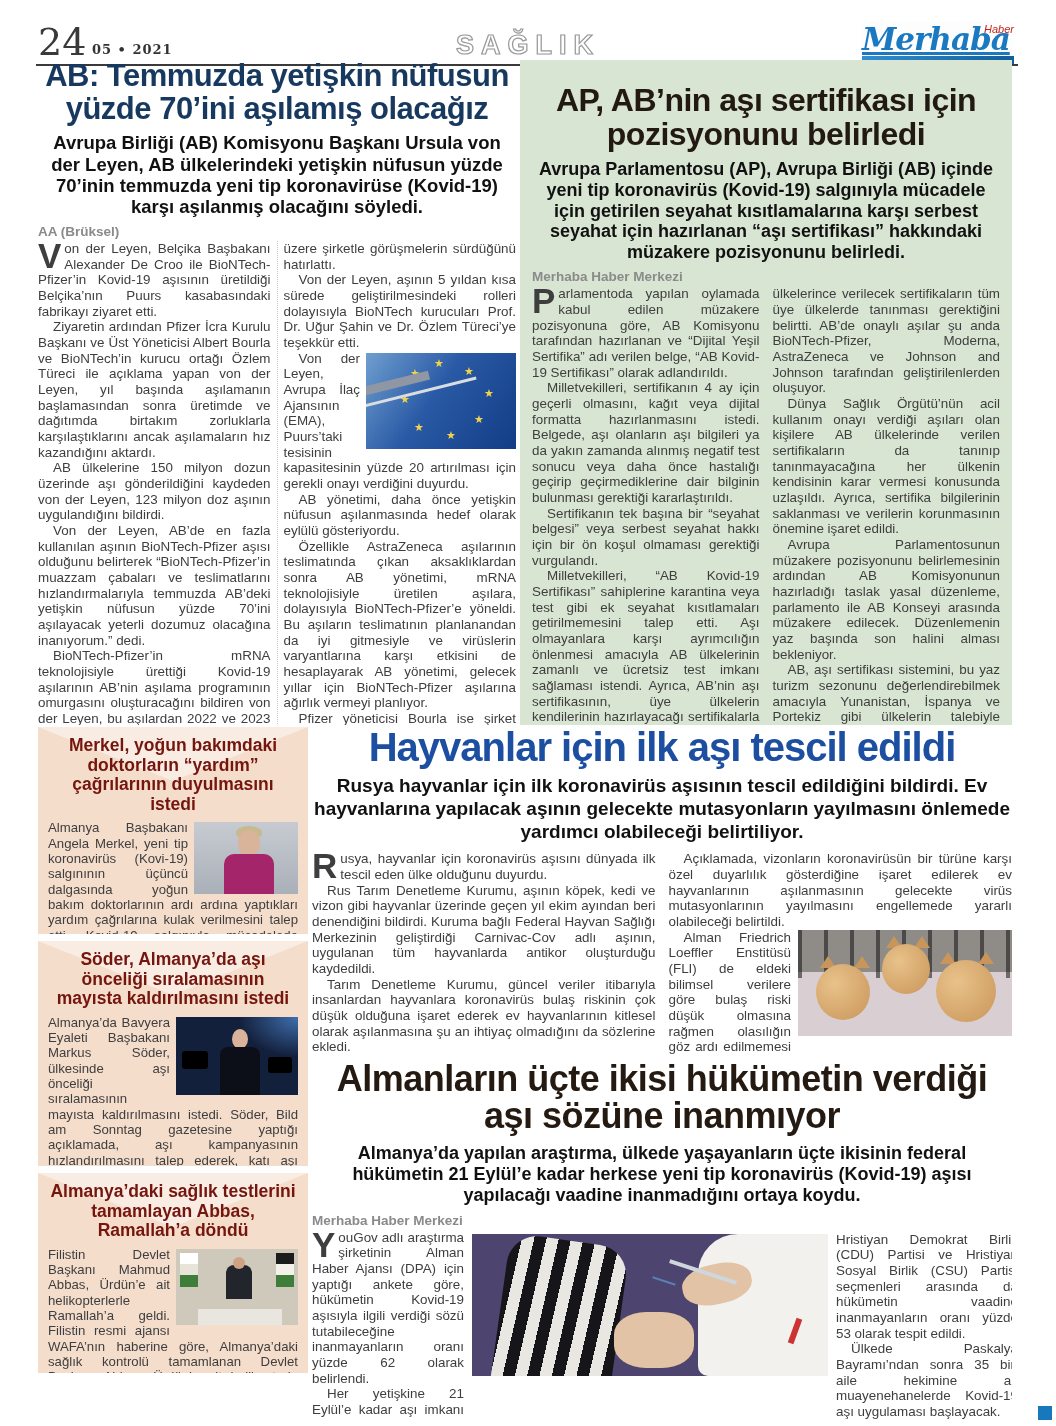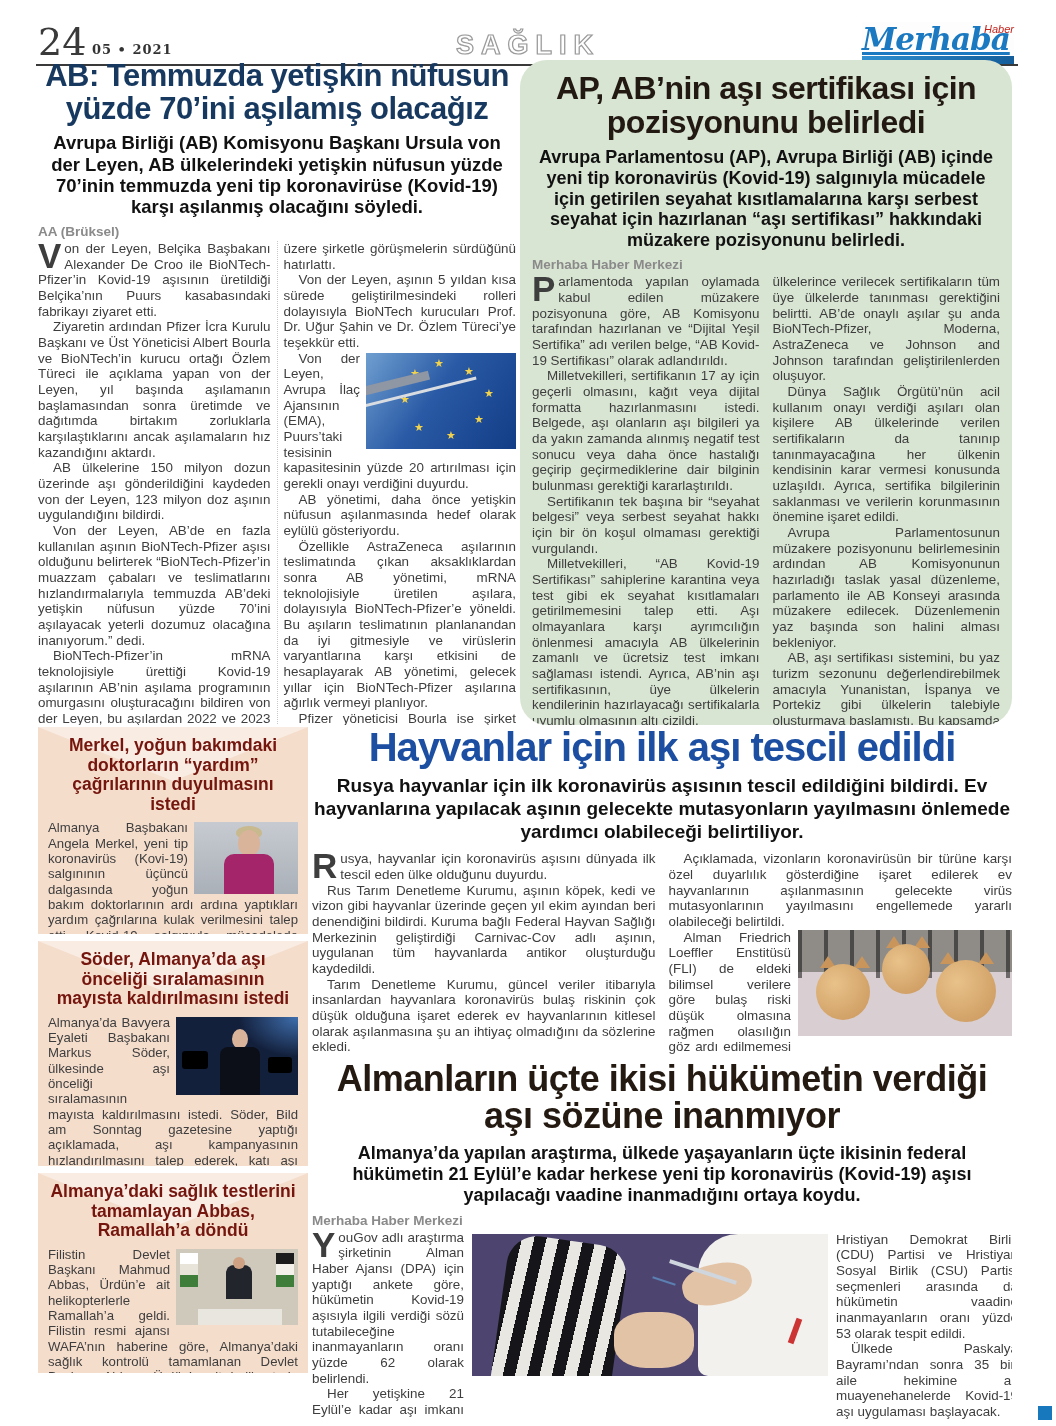--- a/index.html
+++ b/index.html
@@ -40,7 +40,7 @@
   .photo-euflag .syringe { position:absolute; left:-8px; top:38px; width:120px; height:3px; background:#d9dde2; transform:rotate(-14deg); }
   .photo-euflag .syringe-body { position:absolute; left:-6px; top:26px; width:70px; height:9px; background:#8e97a3; transform:rotate(-14deg); }
   
-  .art-ap { position:absolute; left:520px; top:60px; width:492px; height:665px; background:#d9e5d3; padding:12px 12px; overflow:hidden;border-radius:27px; }
+  .art-ap { position:absolute; left:520px; top:60px; width:492px; height:665px; background:#d9e5d3; padding:24px 12px; overflow:hidden; }
   .art-ap .headline { font-size:32px; line-height:1.06; color:#221913; letter-spacing:-0.5px; }
   .art-ap .subhead { font-size:18px; line-height:1.16; margin-top:7px; }
   .art-ap .twocol { height:498px; column-rule:none; }

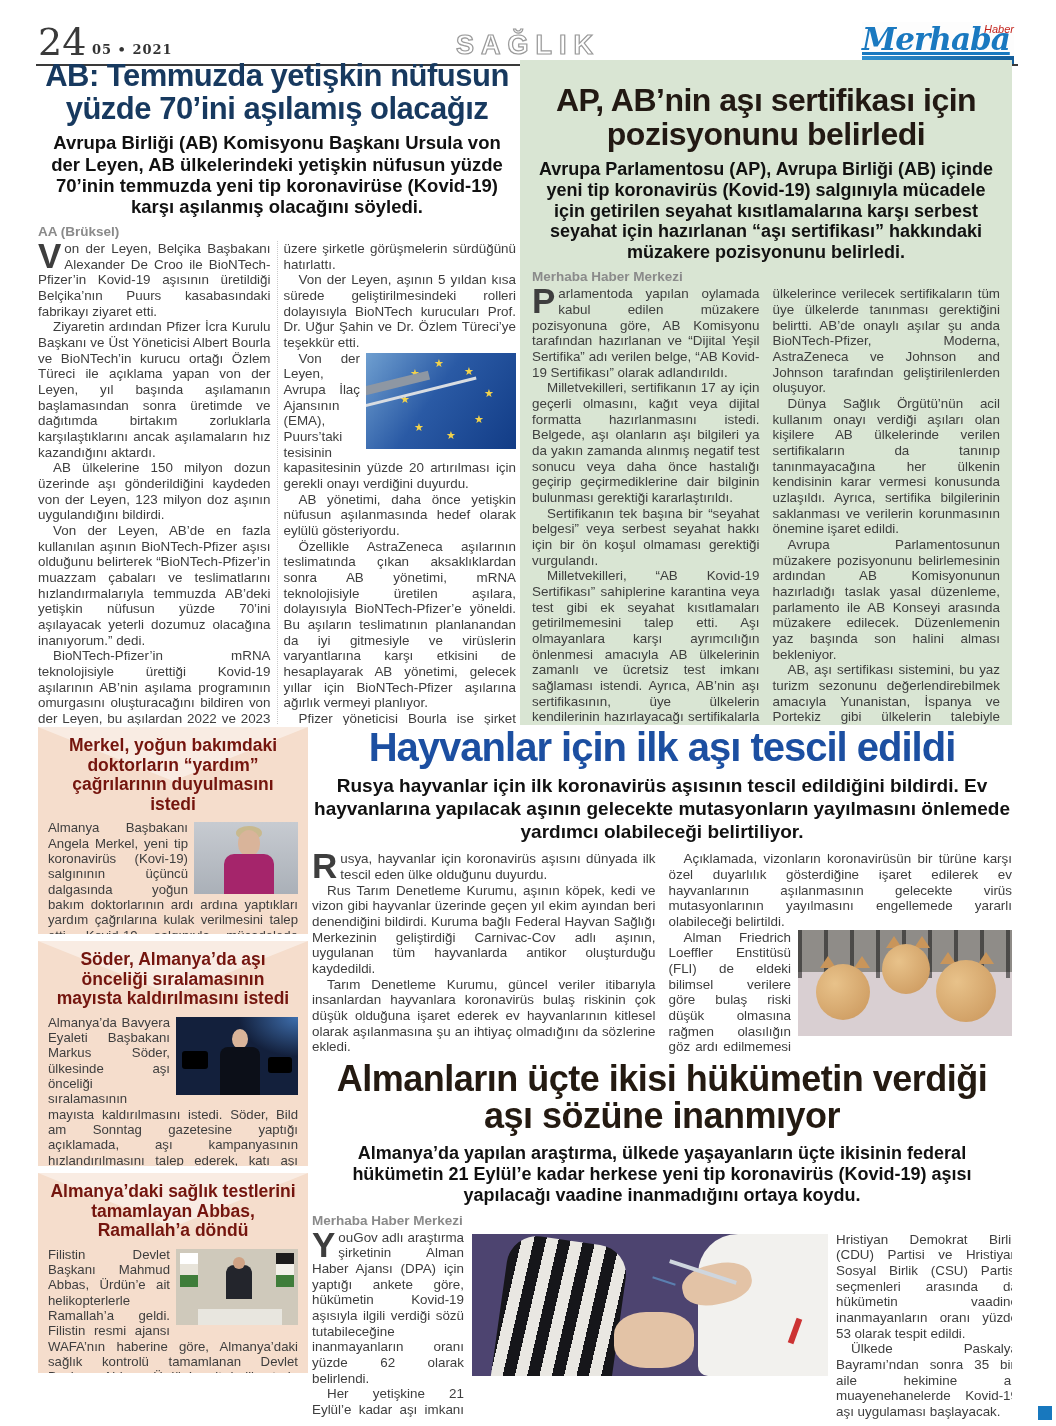--- a/index.html
+++ b/index.html
@@ -158,7 +158,7 @@
   <div class="byline">Merhaba Haber Merkezi</div>
   <div class="bodytext twocol">
     <p class="lead"><span class="dropcap">P</span><span>arlamentoda yapılan oylamada kabul edilen müzakere pozisyonuna göre, AB Komisyonu tarafından hazırlanan ve “Dijital Yeşil Sertifika” adı verilen belge, “AB Kovid-19 Sertifikası” olarak adlandırıldı.</span></p>
-    <p>Milletvekilleri, sertifikanın 17 ay için geçerli olmasını, kağıt veya dijital formatta hazırlanmasını istedi. Belgede, aşı olanların aşı bilgileri ya da yakın zamanda alınmış negatif test sonucu veya daha önce hastalığı geçirip geçirmediklerine dair bilginin bulunması gerektiği kararlaştırıldı.</p>
+    <p>Milletvekilleri, sertifikanın 4 ay için geçerli olmasını, kağıt veya dijital formatta hazırlanmasını istedi. Belgede, aşı olanların aşı bilgileri ya da yakın zamanda alınmış negatif test sonucu veya daha önce hastalığı geçirip geçirmediklerine dair bilginin bulunması gerektiği kararlaştırıldı.</p>
     <p>Sertifikanın tek başına bir “seyahat belgesi” veya serbest seyahat hakkı için bir ön koşul olmaması gerektiği vurgulandı.</p>
     <p>Milletvekilleri, “AB Kovid-19 Sertifikası” sahiplerine karantina veya test gibi ek seyahat kısıtlamaları getirilmemesini talep etti. Aşı olmayanlara karşı ayrımcılığın önlenmesi amacıyla AB ülkelerinin zamanlı ve ücretsiz test imkanı sağlaması istendi. Ayrıca, AB’nin aşı sertifikasının, üye ülkelerin kendilerinin hazırlayacağı sertifikalarla uyumlu olmasının altı çizildi.</p>
     <p>AP milletvekilleri, AB tarafından onaylanmış aşıları olan kişilere AB ülkelerince verilecek sertifikaların tüm üye ülkelerde tanınması gerektiğini belirtti. AB’de onaylı aşılar şu anda BioNTech-Pfizer, Moderna, AstraZeneca ve Johnson and Johnson tarafından geliştirilenlerden oluşuyor.</p>

